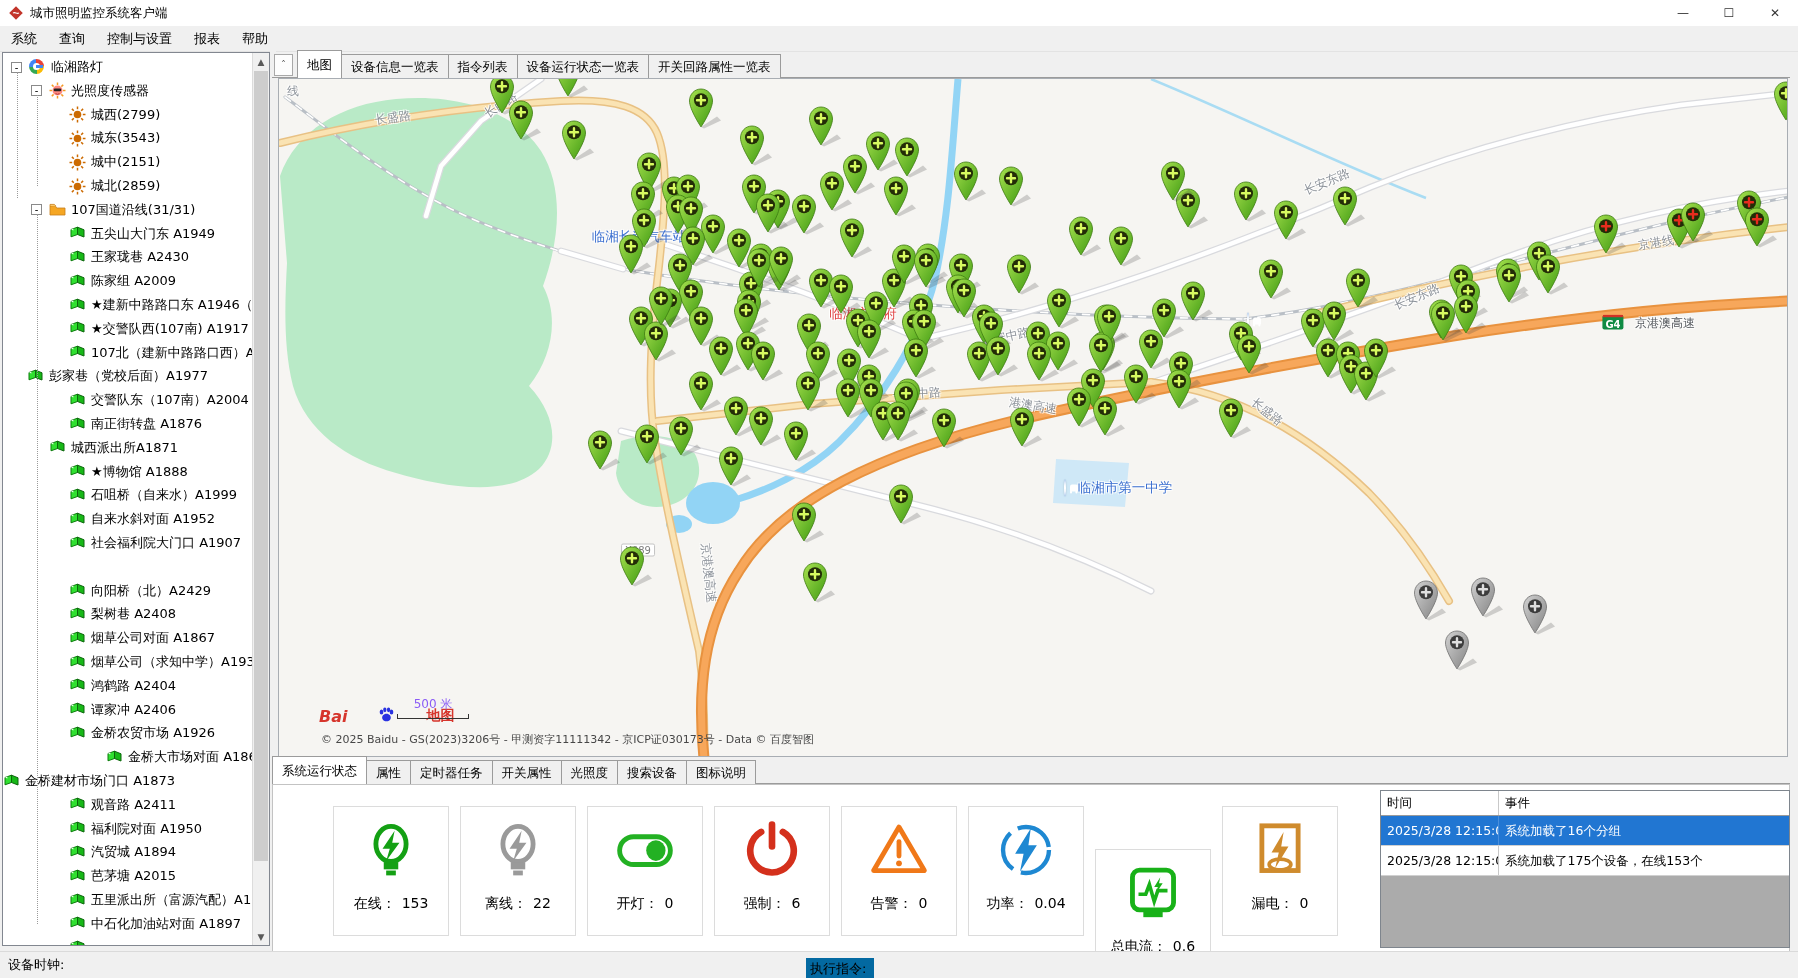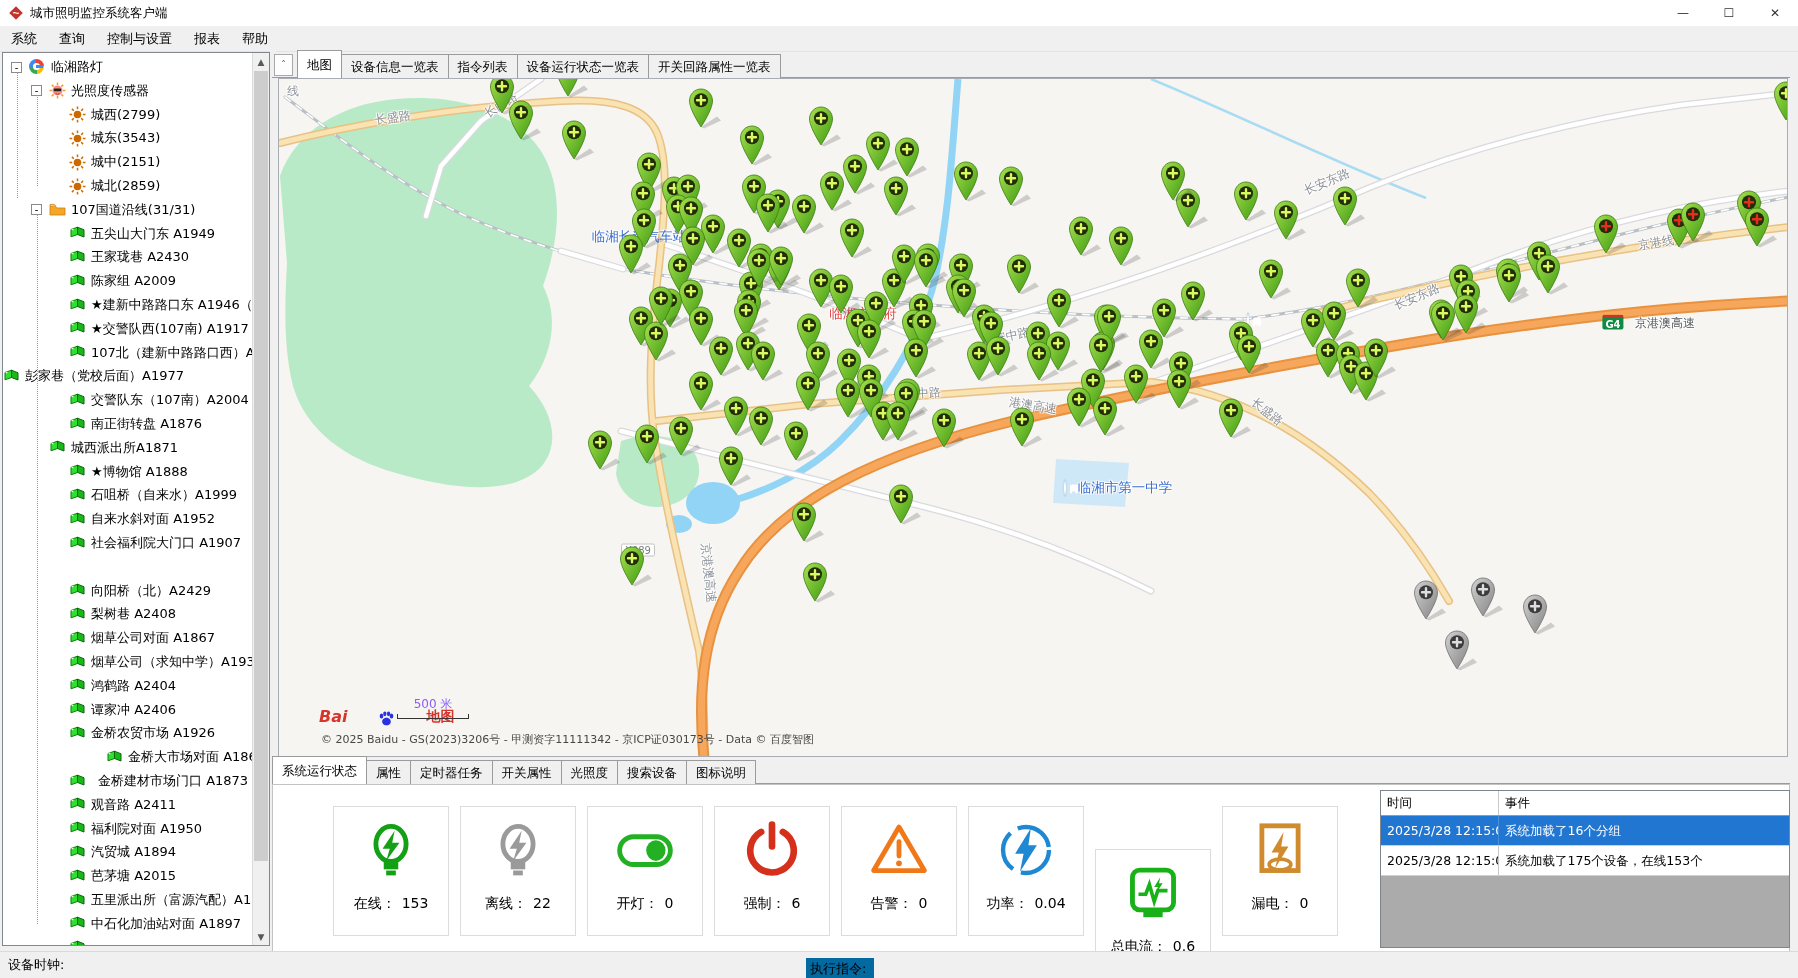--- a/index.html
+++ b/index.html
@@ -288,7 +288,7 @@
         </span>
         <span class="tlabel">107北（建新中路路口西）A2014</span>
       </div>
-      <div class="trow" style="top: 309.4px; ">
+      <div class="trow" style="top: 309.4px;  margin-left: 24px;">
         <span class="ticon" style="margin-left: 0px;">
           <svg viewBox="0 0 17 17">
             <path d="M2,4.5 L8.5,2.2 L8.5,9.5 L2,11.8 Z" fill="#30e030" stroke="#0c7a0c" stroke-width="1"></path>

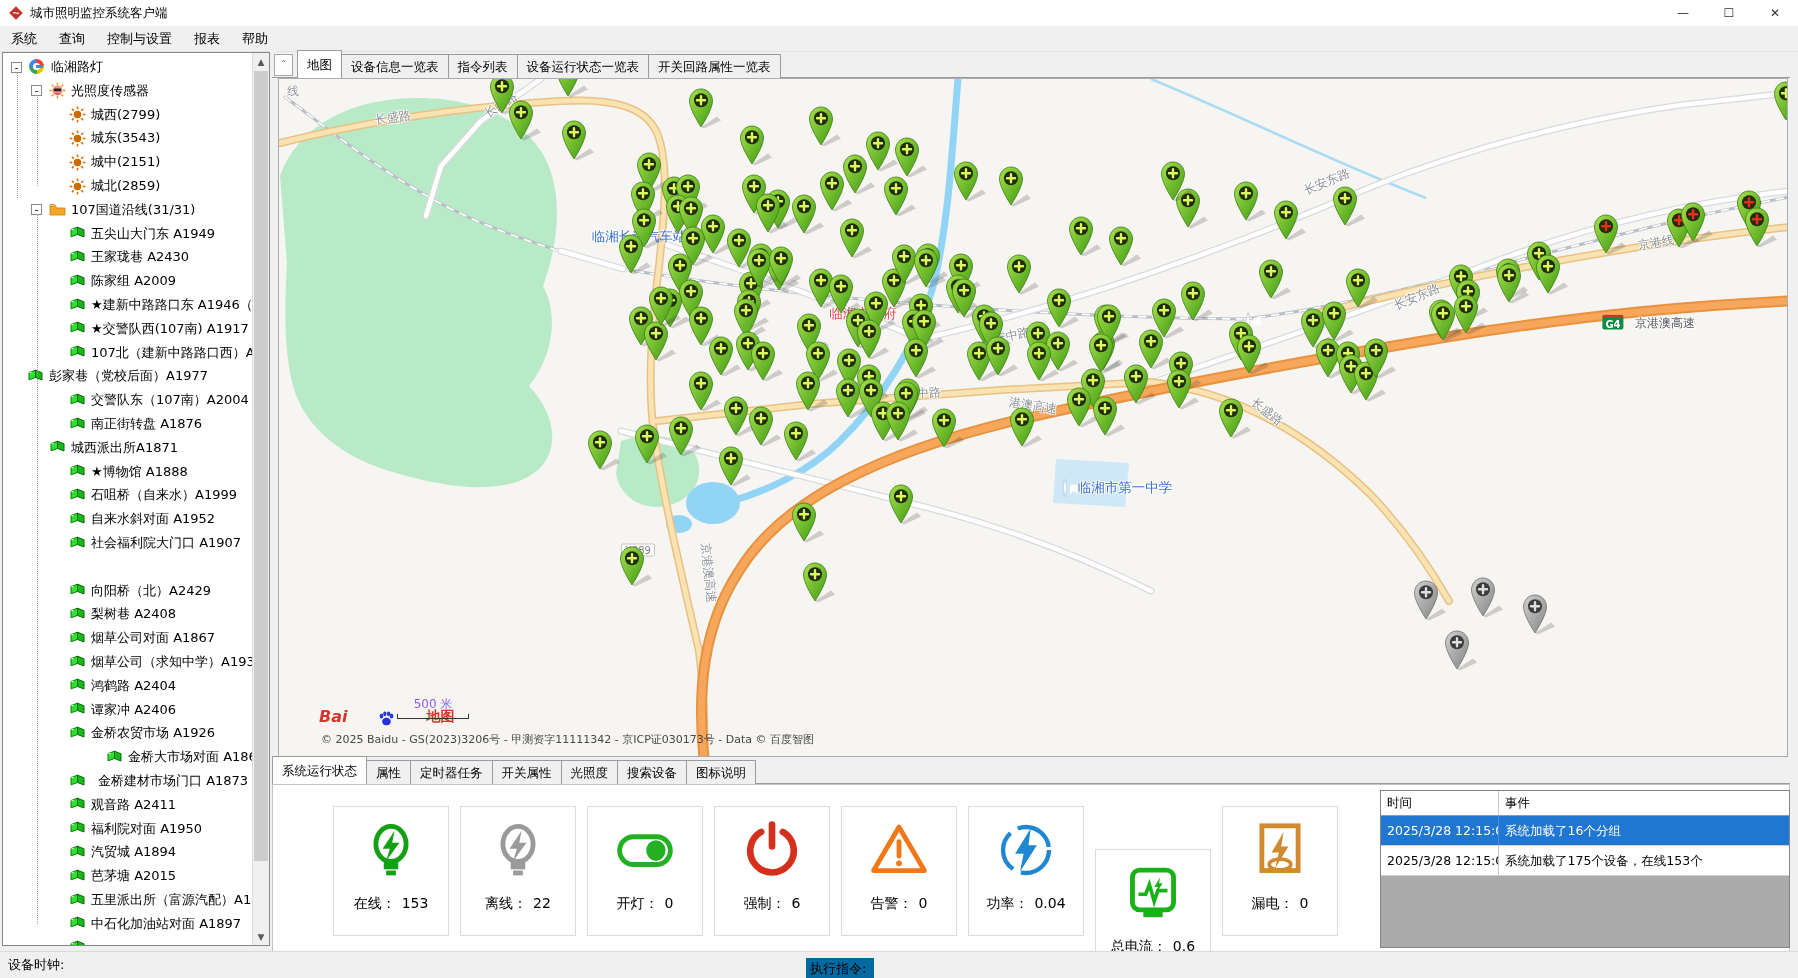--- a/index.html
+++ b/index.html
@@ -58,7 +58,7 @@
   .poi-ci::before { content:""; position:absolute; left:4.5px; bottom:2.5px; width:2.6px; height:2.6px; background:#fff; border-radius:50%; box-shadow:5.4px 0 0 #fff; z-index:1; }
   .marker { position:absolute; width:36px; height:42px; pointer-events:auto; }
   
-  #maplogo { position:absolute; left:40px; bottom:30px; display:flex; align-items:flex-end; font-weight:bold;gap:30px; }
+  #maplogo { position:absolute; left:40px; bottom:30px; display:flex; align-items:flex-start; font-weight:bold;gap:30px; }
   #maplogo .bai { color:#d6352c; font-size:16px; font-style:italic; }
   #maplogo .paw { width:17px; height:15px; margin:0 1px; }
   #maplogo .ditu { color:#d6352c; font-size:14px; }

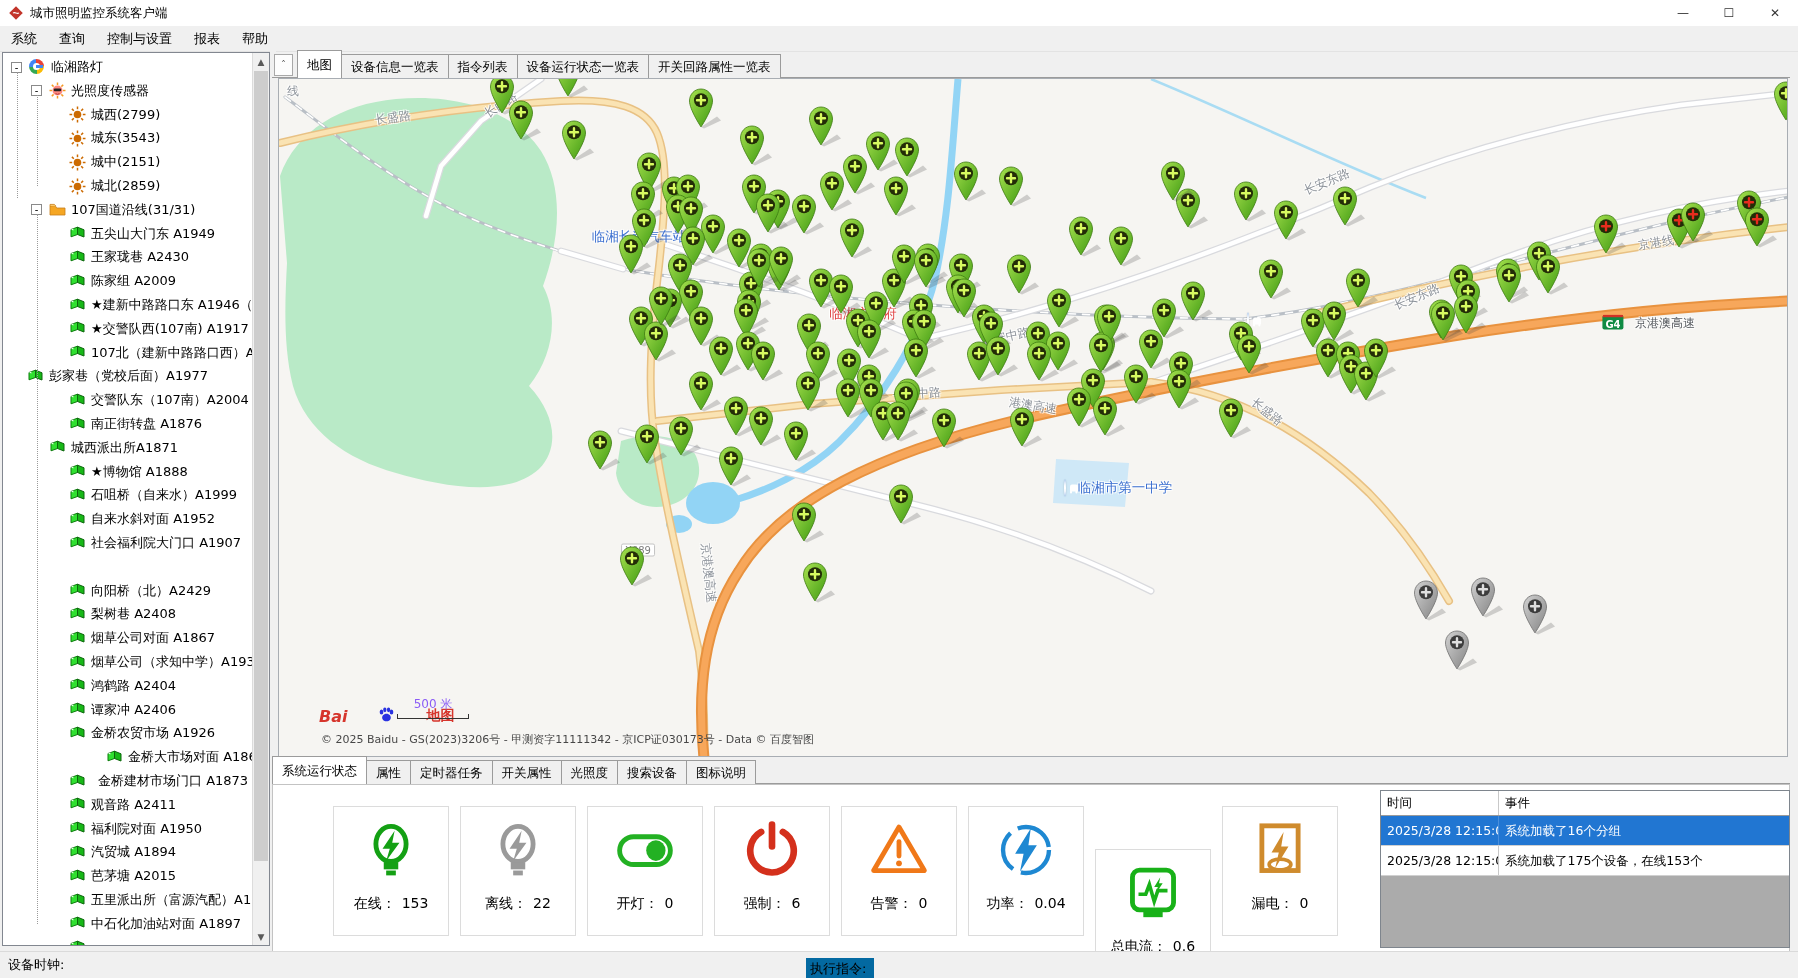--- a/index.html
+++ b/index.html
@@ -448,7 +448,7 @@
         </span>
         <span class="tlabel">金桥大市场对面 A1869</span>
       </div>
-      <div class="trow" style="top: 714px; padding-left: 66px; gap: 7px;">
+      <div class="trow" style="top: 714px; ">
         <span class="ticon" style="margin-left: 0px;">
           <svg viewBox="0 0 17 17">
             <path d="M2,4.5 L8.5,2.2 L8.5,9.5 L2,11.8 Z" fill="#30e030" stroke="#0c7a0c" stroke-width="1"></path>

